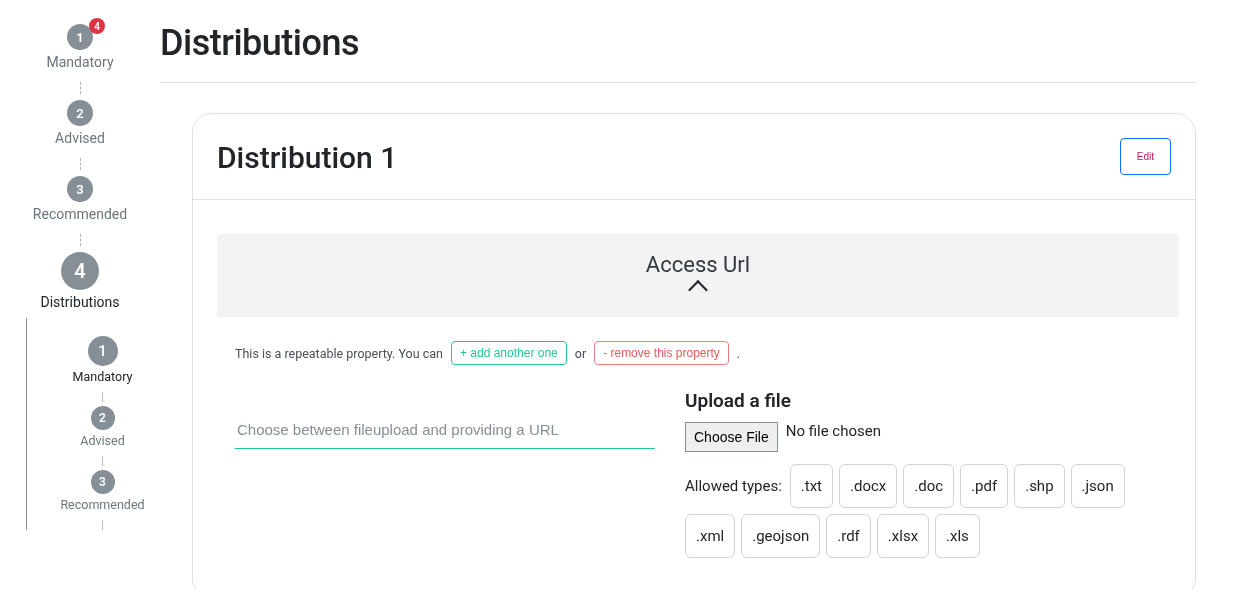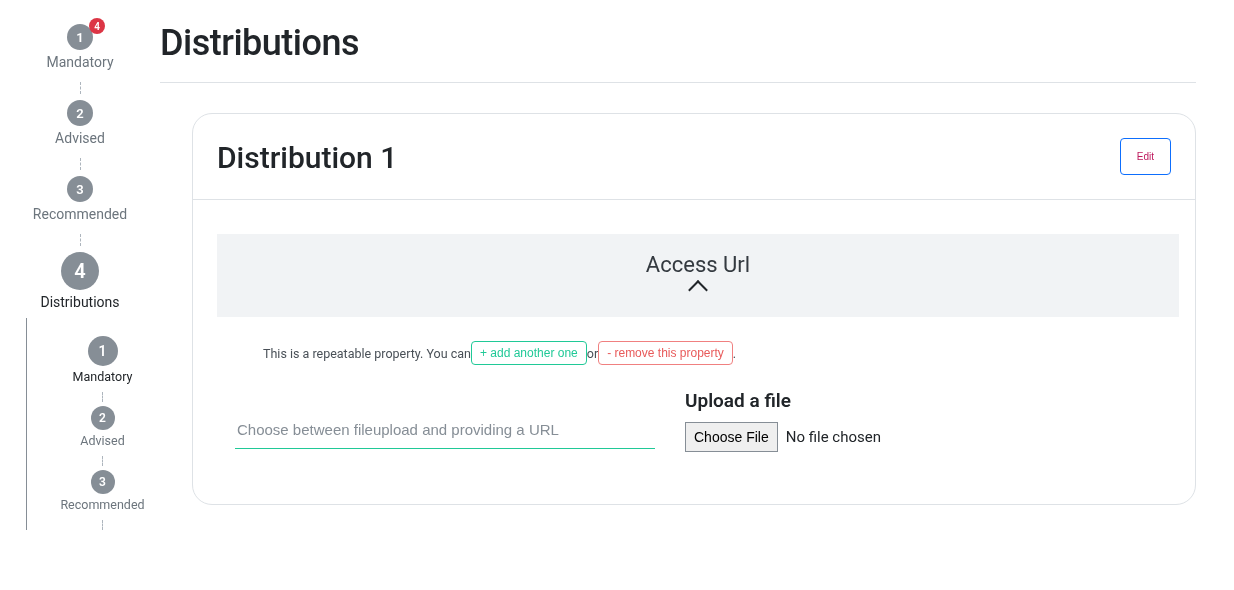--- a/index.html
+++ b/index.html
@@ -201,7 +201,7 @@
     display: flex;
     align-items: center;
     flex-wrap: wrap;
-    margin-left: 28px;
+    gap: 8px;
   }
   .pill {
     font-size: 12px;

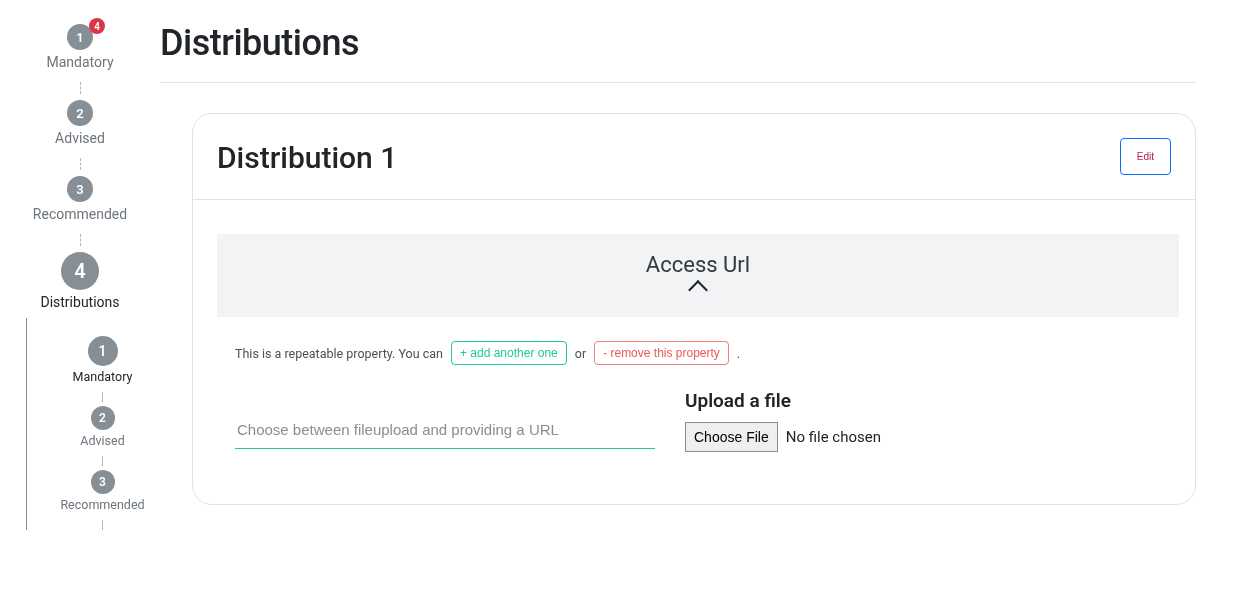--- a/index.html
+++ b/index.html
@@ -245,7 +245,7 @@
   }
   .file-row {
     display: flex;
-    align-items: center;
+    align-items: flex-start;
     gap: 8px;
     margin-bottom: 12px;
   }

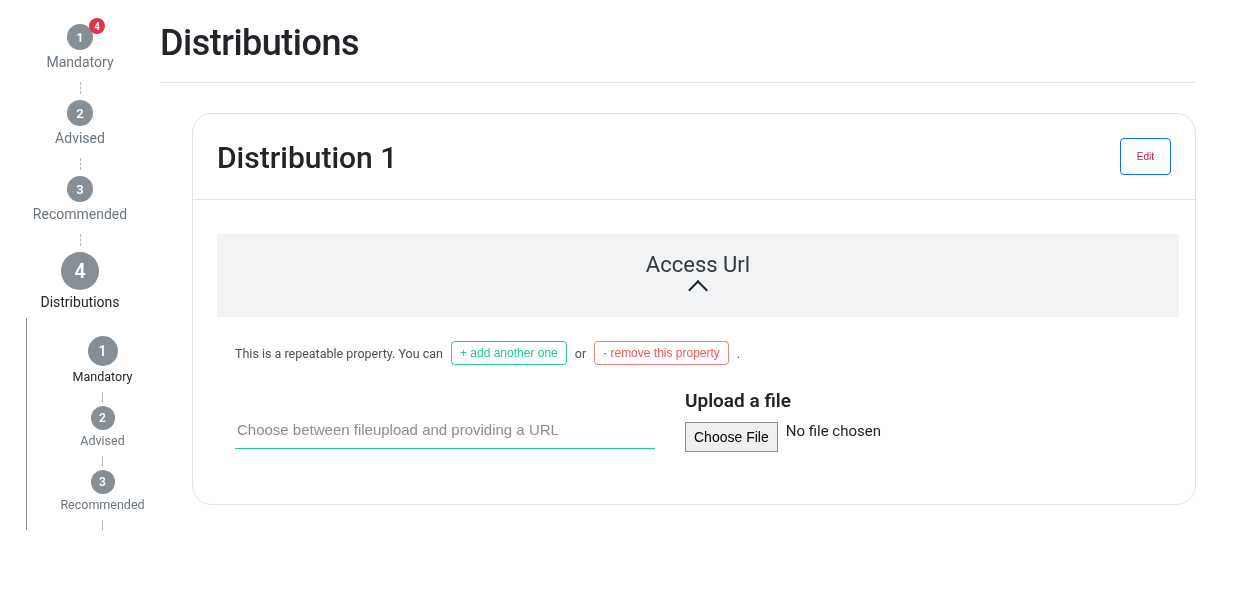--- a/index.html
+++ b/index.html
@@ -384,6 +384,20 @@
                 <button class="file-btn">Choose File</button>
                 <span class="file-status">No file chosen</span>
               </div>
+              <div class="allowed-row">
+                <span class="allowed-label">Allowed types:</span>
+                <span class="type-chip">.txt</span>
+                <span class="type-chip">.docx</span>
+                <span class="type-chip">.doc</span>
+                <span class="type-chip">.pdf</span>
+                <span class="type-chip">.shp</span>
+                <span class="type-chip">.json</span>
+                <span class="type-chip">.xml</span>
+                <span class="type-chip">.geojson</span>
+                <span class="type-chip">.rdf</span>
+                <span class="type-chip">.xlsx</span>
+                <span class="type-chip">.xls</span>
+              </div>
             </div>
           </div>
         </div>

